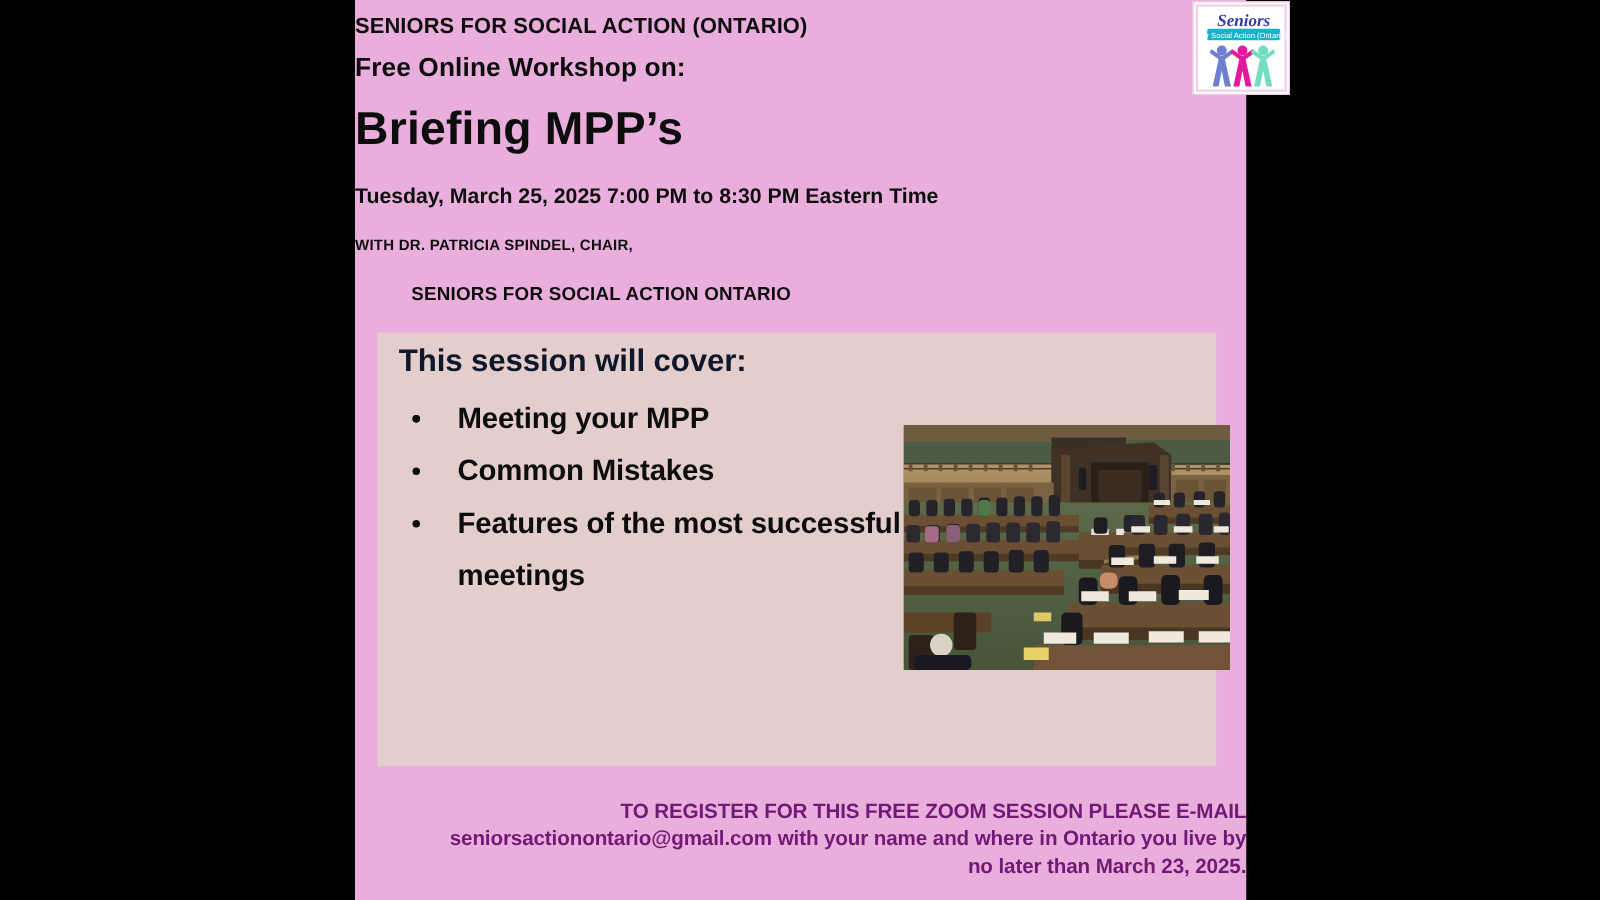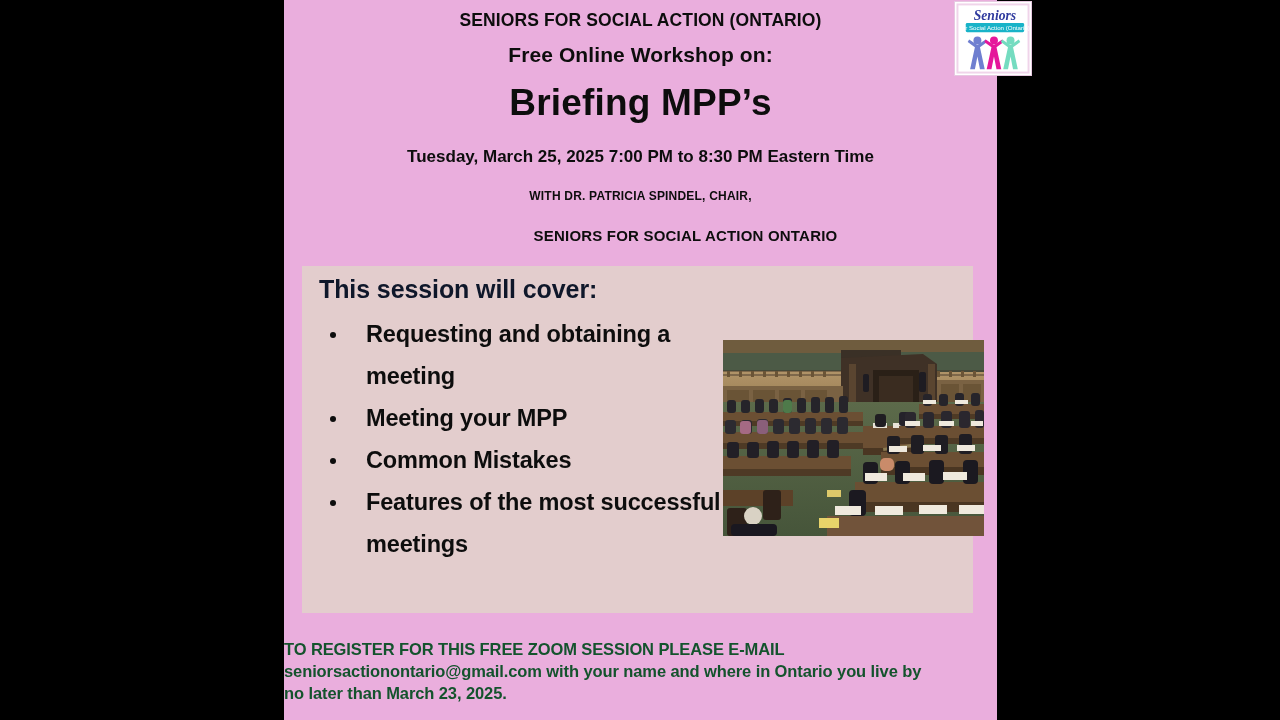--- a/index.html
+++ b/index.html
@@ -59,7 +59,7 @@
     position: absolute;
     left: 0;
     width: 713px;
-    text-align: center;
+    text-align: left;
     color: #0d0d0d;
     line-height: 1.05;
   }

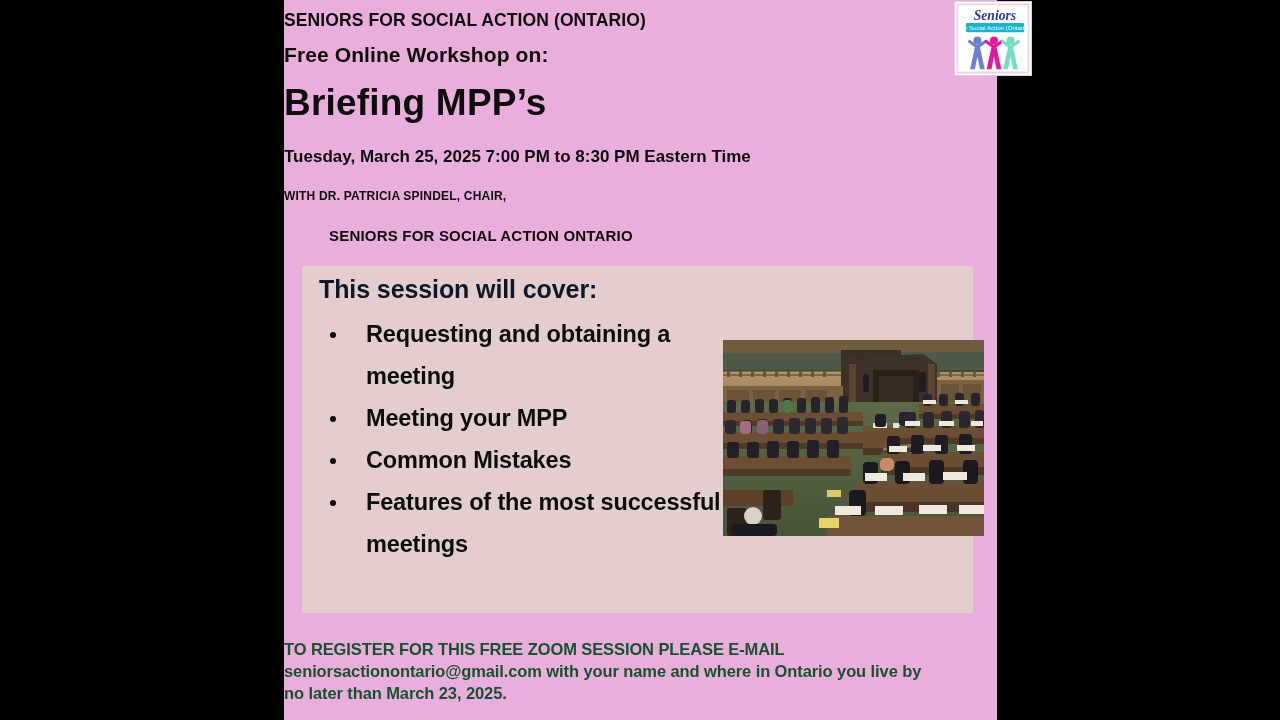--- a/index.html
+++ b/index.html
@@ -227,7 +227,6 @@
       <ul id="bullet-list">
         <li>
           <span class="bullet-dot"></span>
-          <span>Requesting and obtaining a meeting</span>
         </li>
         <li>
           <span class="bullet-dot"></span>

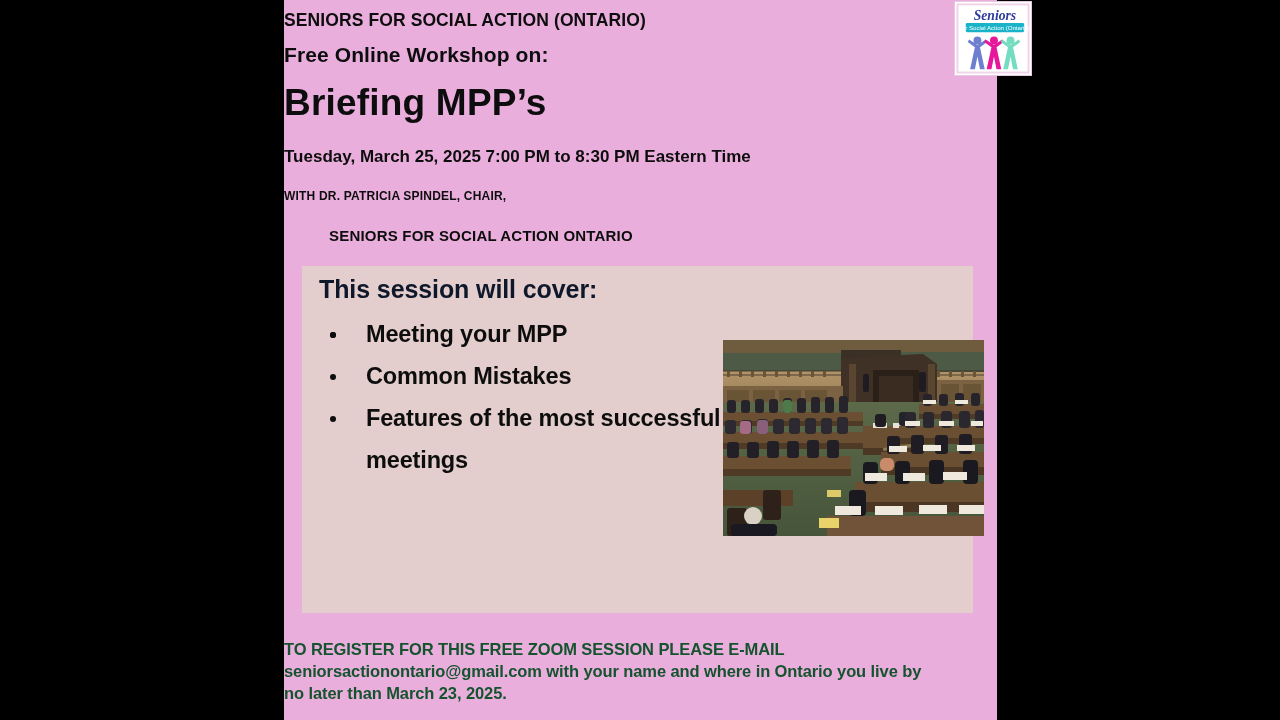--- a/index.html
+++ b/index.html
@@ -166,8 +166,8 @@
     left: 0;
     top: 638px;
     width: 713px;
-    text-align: left;
-    color: #14532d;
+    text-align: right;
+    color: #701a75;
     font-size: 16.5px;
     font-weight: 700;
     line-height: 22px;

